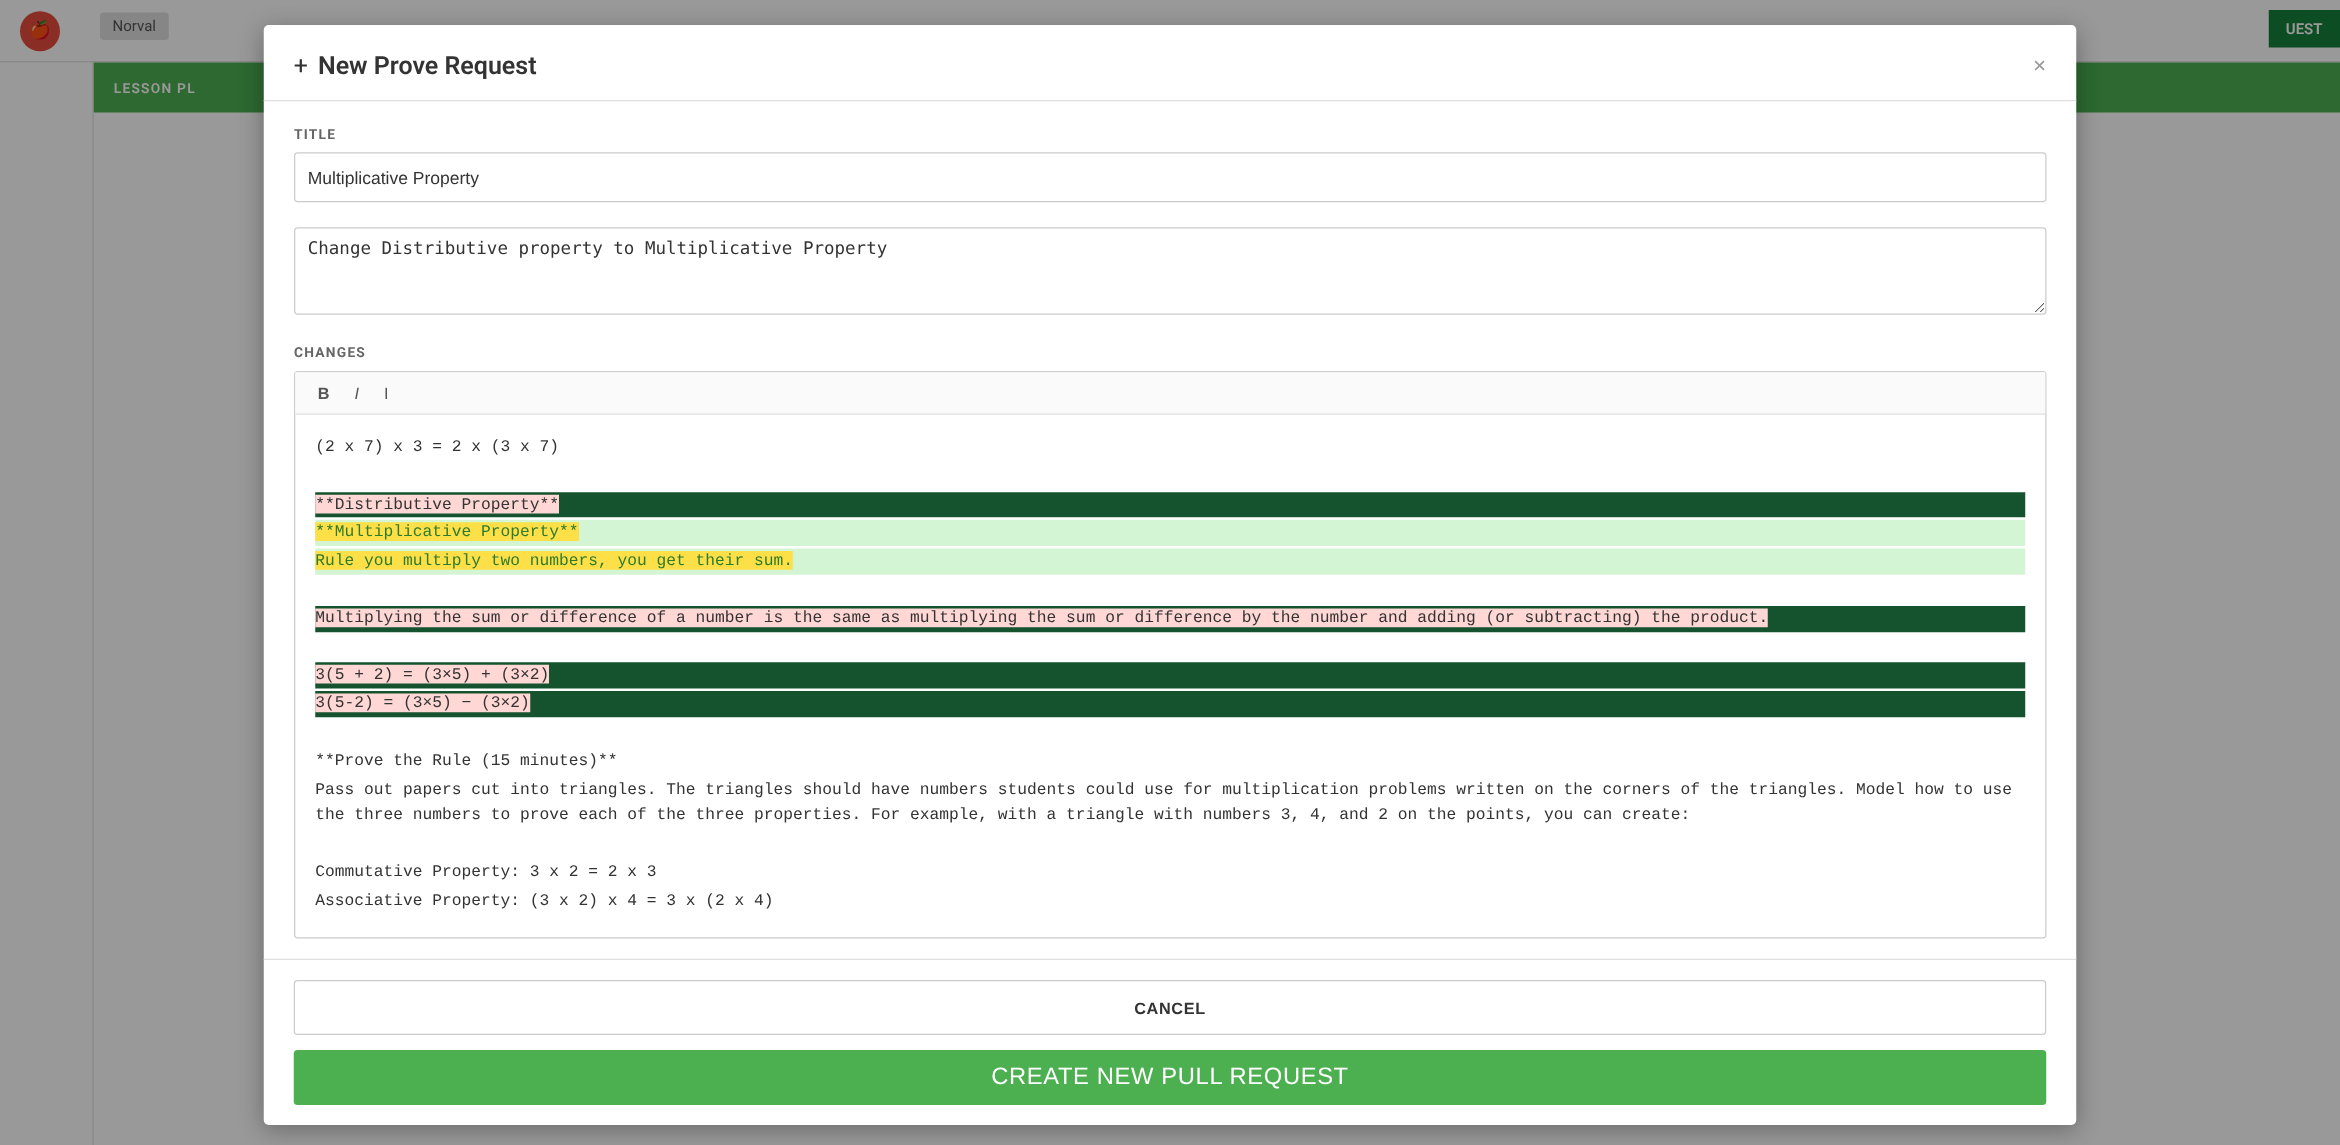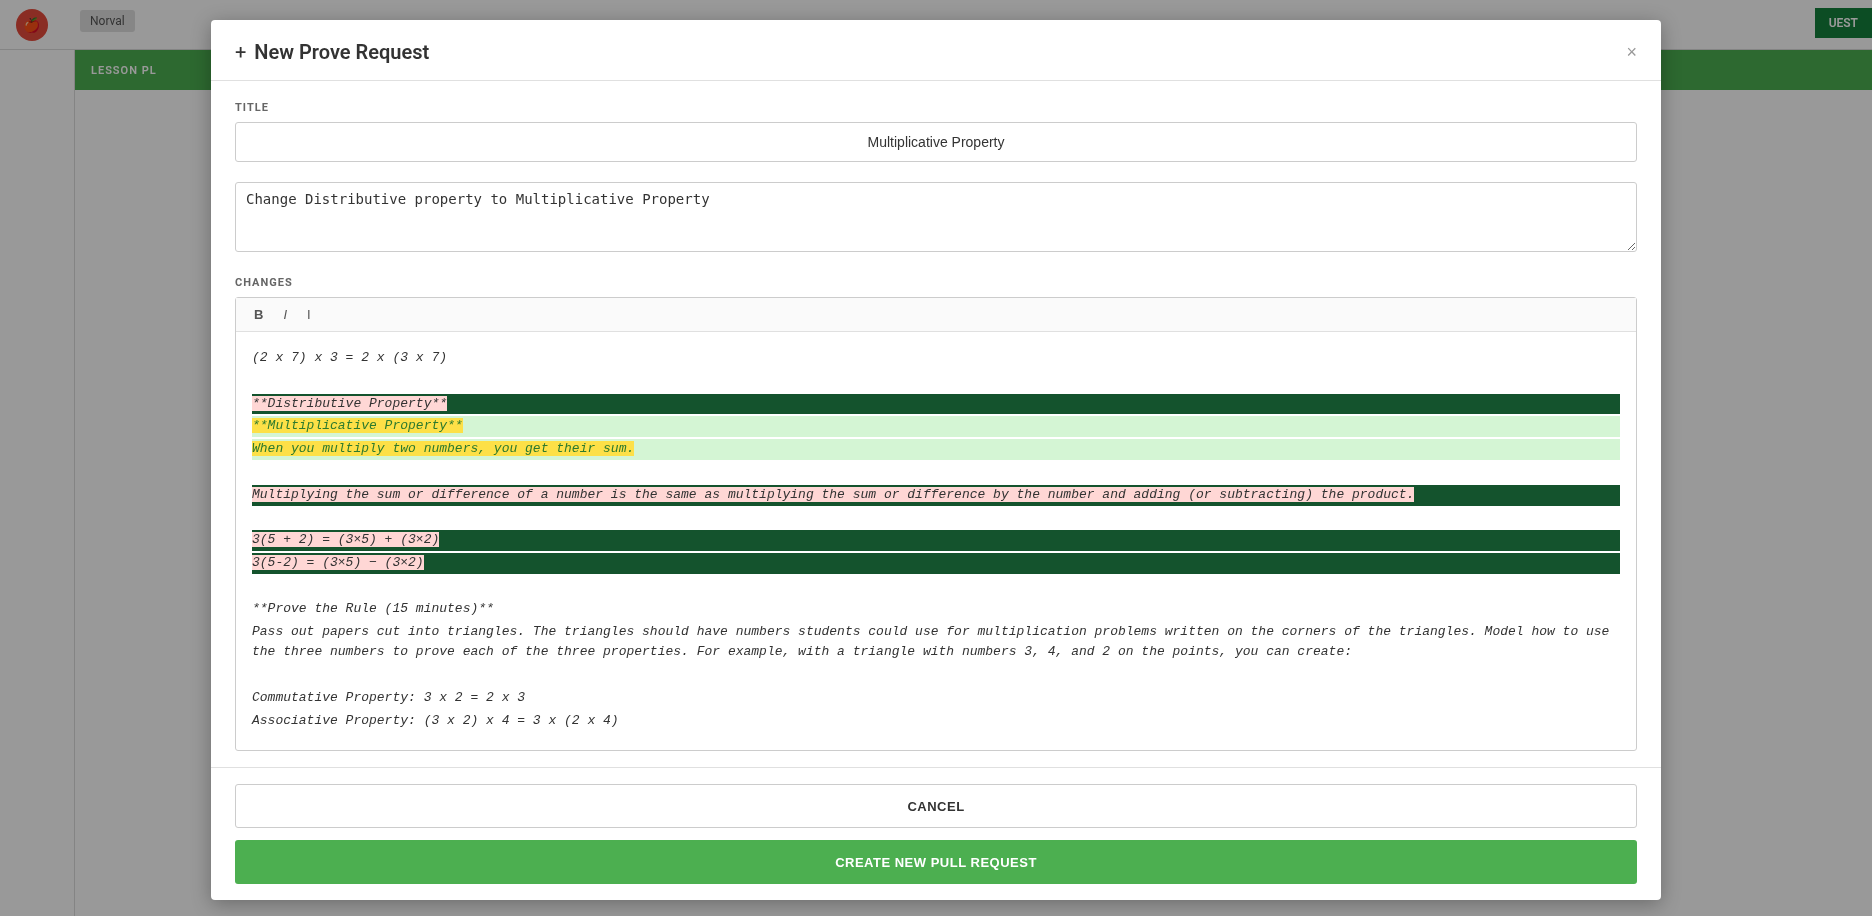--- a/index.html
+++ b/index.html
@@ -161,7 +161,6 @@
       font-size: 14px;
       color: #333;
       outline: none;
-      text-align: center;
     }
 
     .form-textarea {

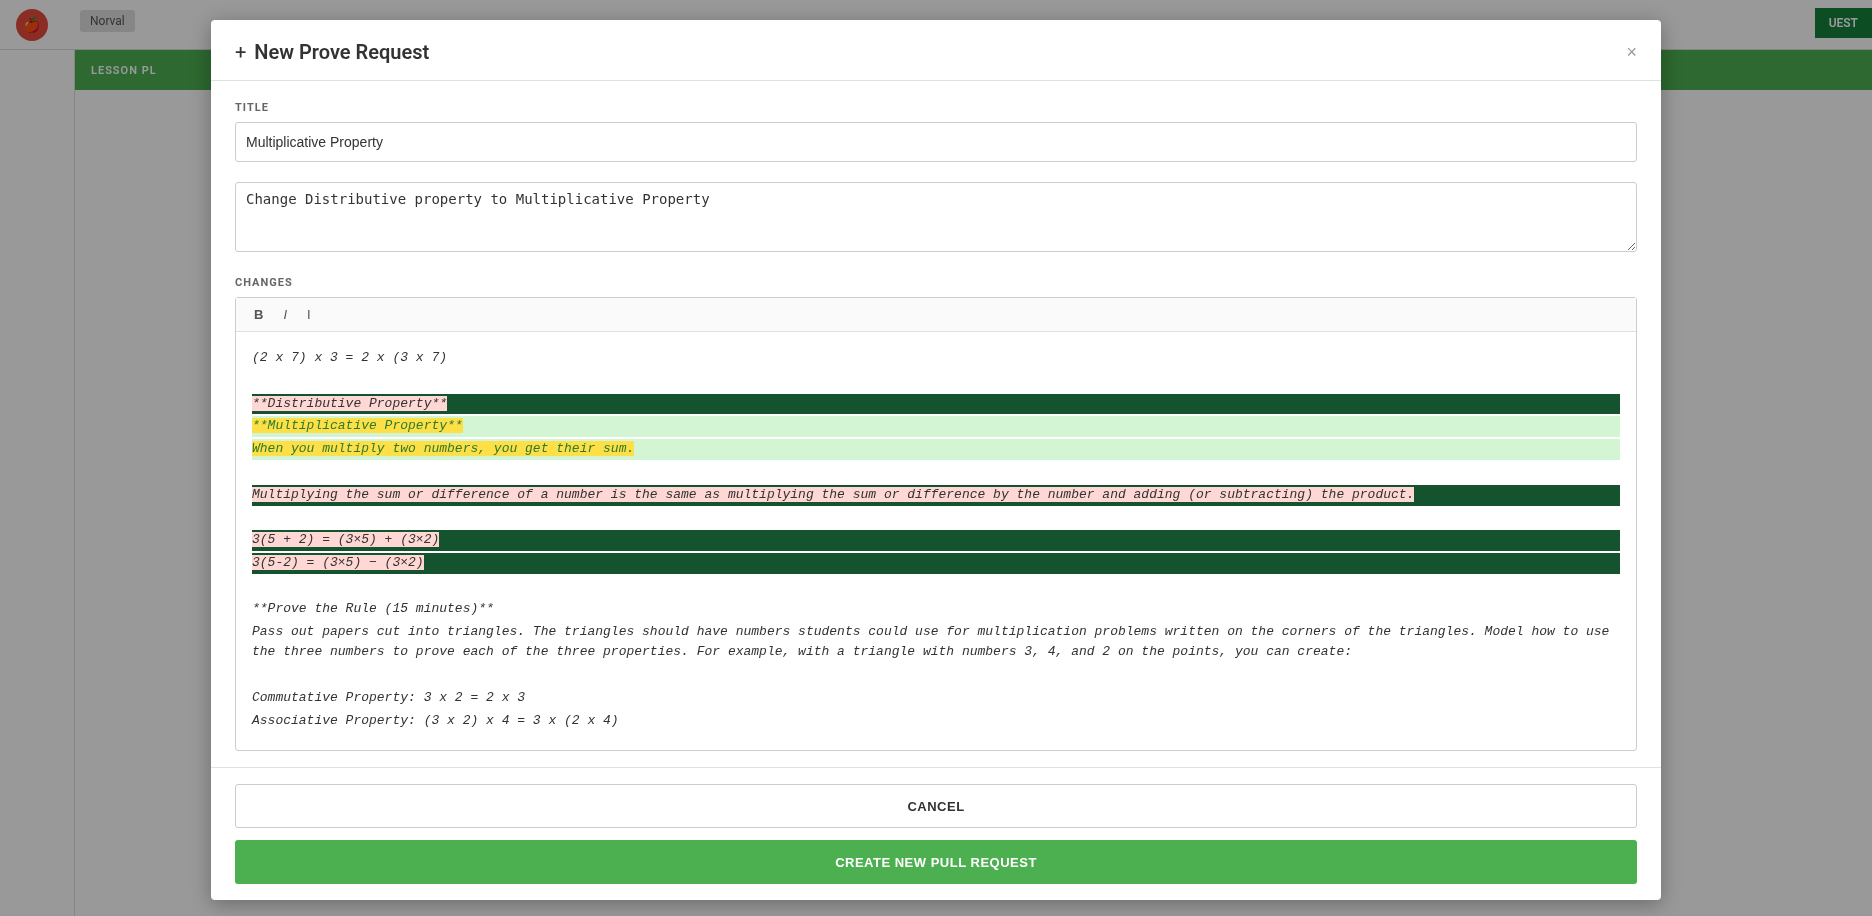--- a/index.html
+++ b/index.html
@@ -234,7 +234,6 @@
 
     .editor-line {
       margin-bottom: 2px;
-      font-style: italic;
     }
 
     .modal-footer {

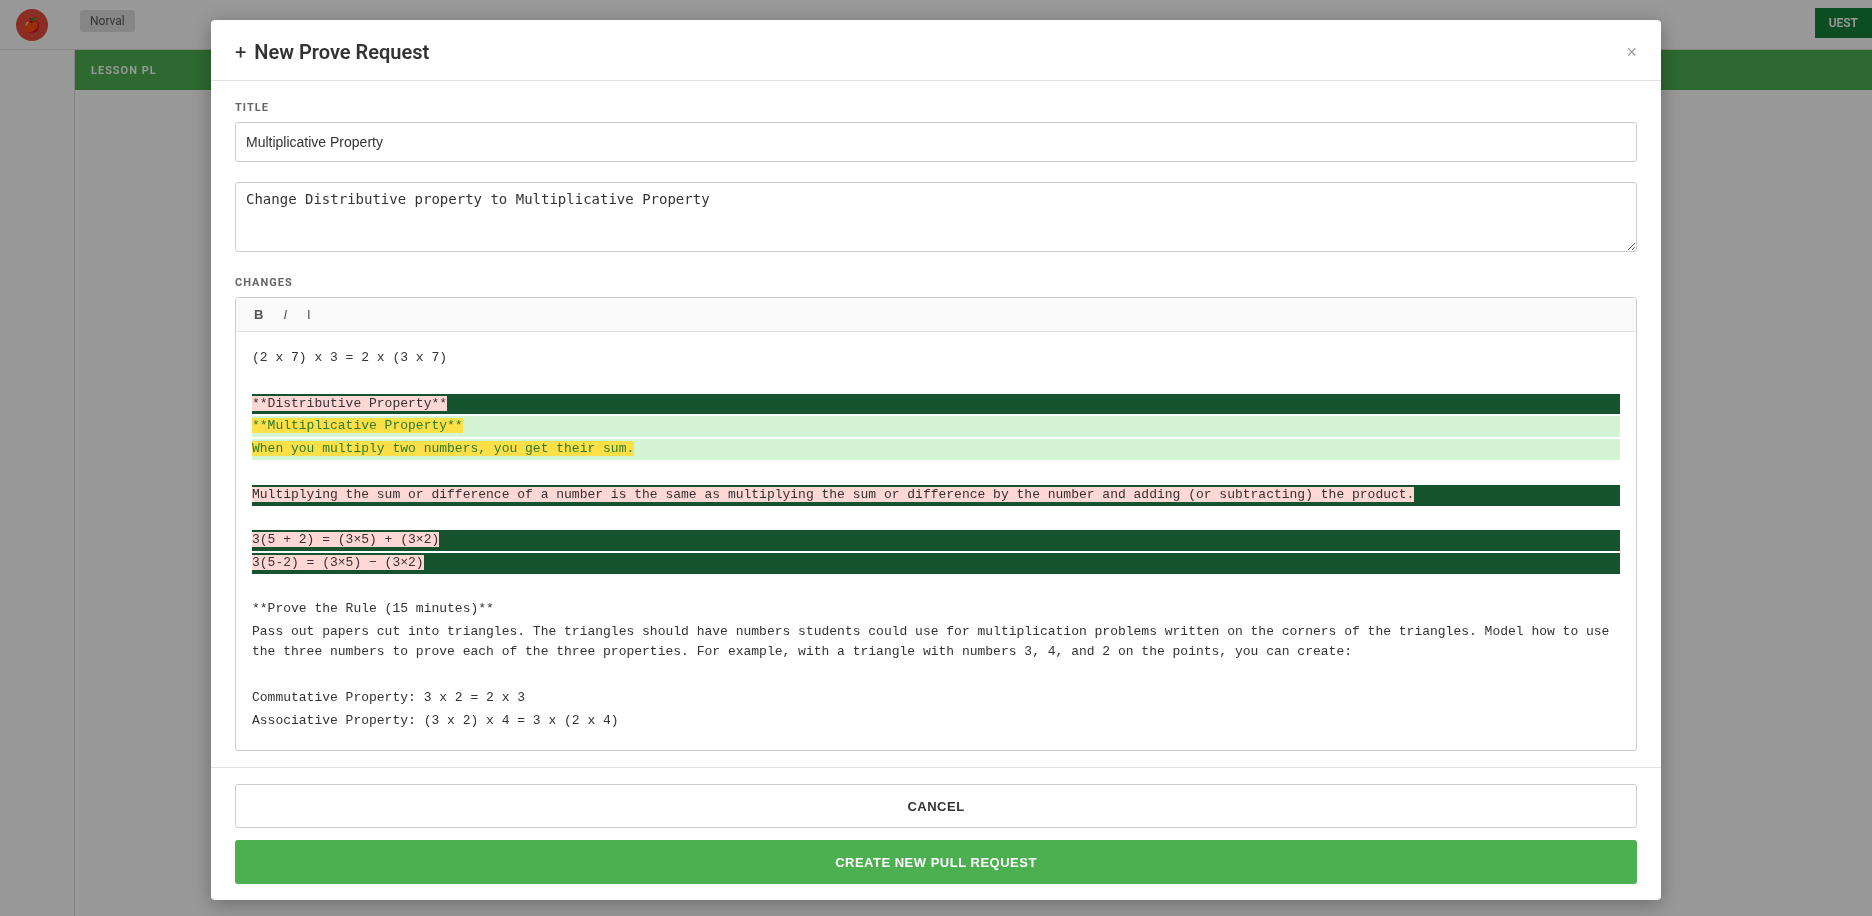--- a/index.html
+++ b/index.html
@@ -359,7 +359,7 @@
               <span class="diff-added">**Multiplicative Property**</span>
             </div>
             <div class="editor-line diff-added-line">
-              <span class="diff-added">When you multiply two numbers, you get their sum.</span>
+              <span class="diff-added">Rule you multiply two numbers, you get their sum.</span>
             </div>
             <div class="editor-line">&nbsp;</div>
             <div class="editor-line diff-deleted-line">

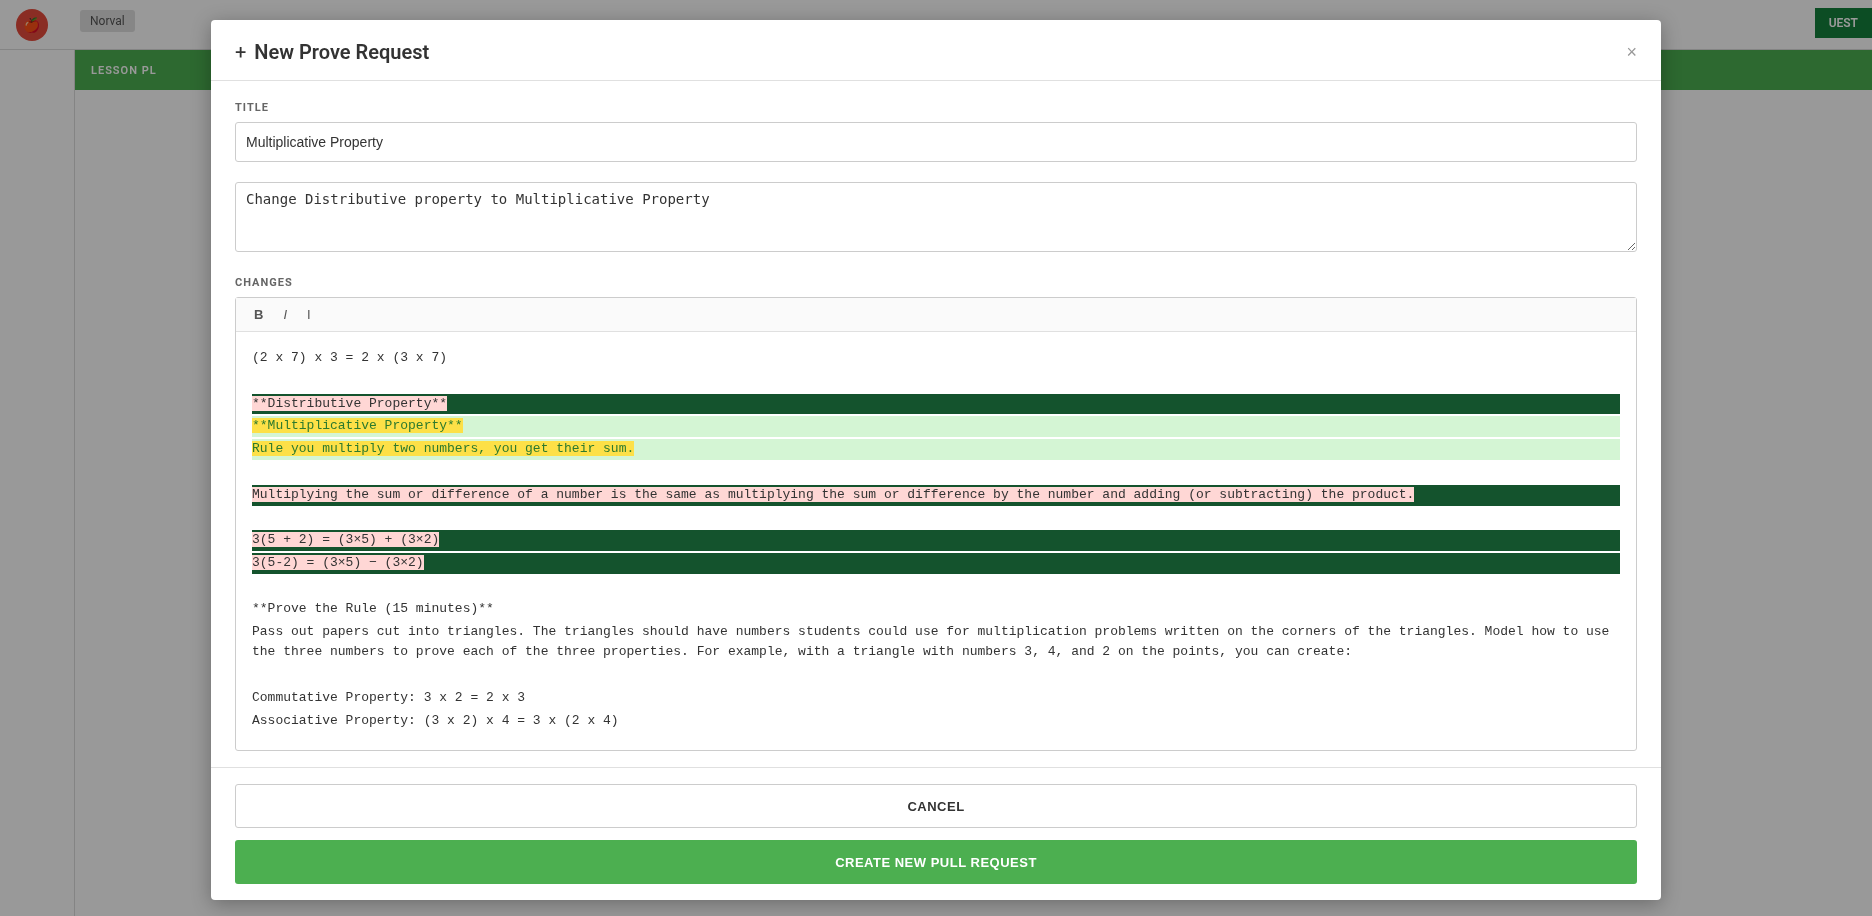--- a/index.html
+++ b/index.html
@@ -264,8 +264,8 @@
       border: none;
       border-radius: 3px;
       background: #4caf50;
-      font-size: 13px;
-      font-weight: 700;
+      font-size: 19px;
+      font-weight: 400;
       letter-spacing: 0.5px;
       color: #fff;
       cursor: pointer;

